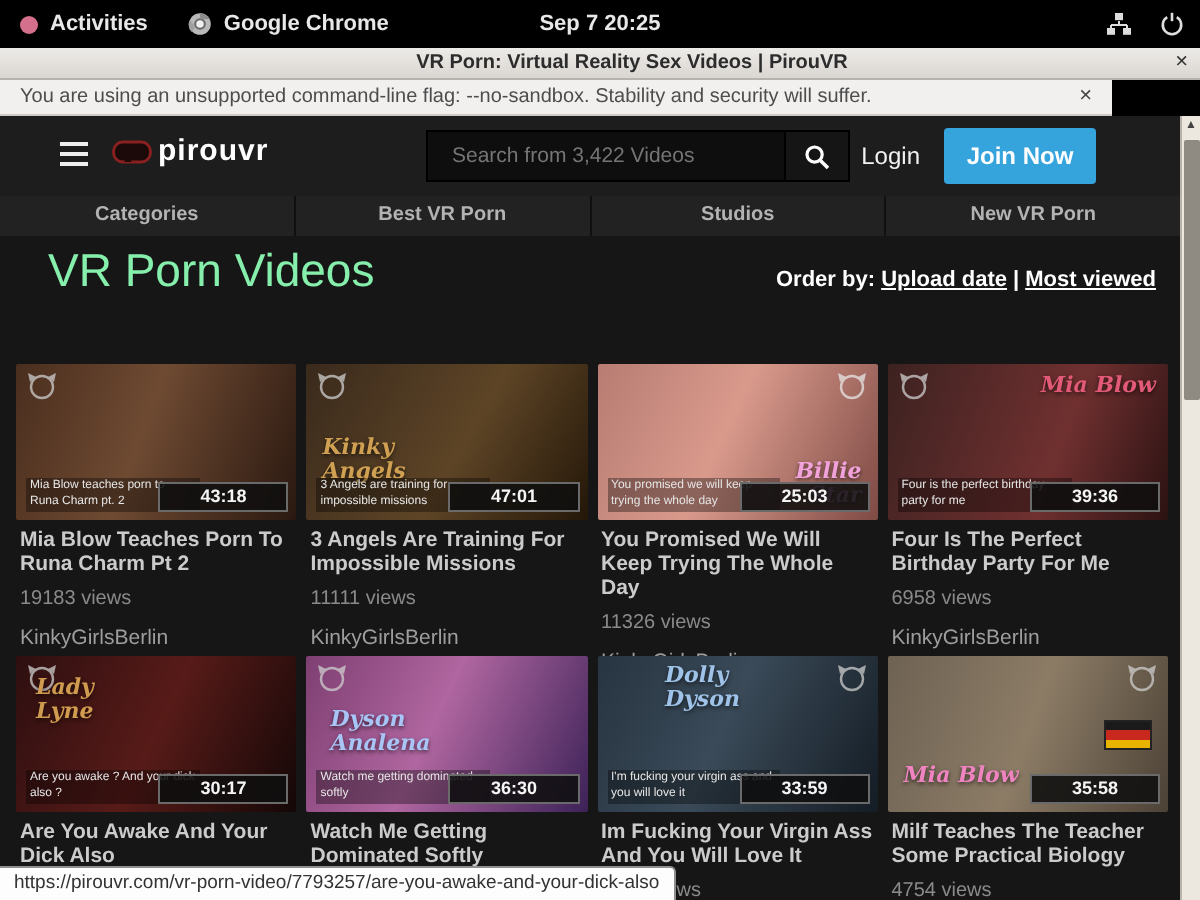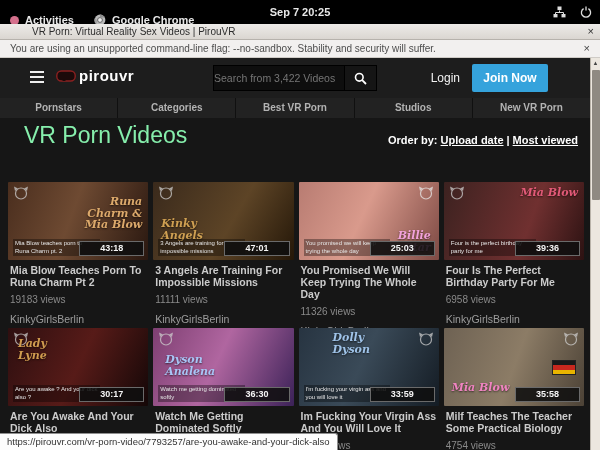--- a/index.html
+++ b/index.html
@@ -9,7 +9,7 @@
   
   #sysbar { position:absolute; left:0; top:0; width:600px; height:24px; background:#000;
             color:#e8e8e8; font-size:11px; font-weight:bold; }
-  #sysbar .left { position:absolute; left:10px; top:0; height:40px; display:flex; align-items:center; gap:6px; }
+  #sysbar .left { position:absolute; left:10px; top:0; height:24px; display:flex; align-items:center; gap:6px; }
   .activities-dot { width:9px; height:9px; border-radius:50%; background:#d4708c; display:inline-block; }
   .appname { margin-left:14px; display:flex; align-items:center; gap:6px; }
   #clock { position:absolute; left:0; right:0; top:0; text-align:center; line-height:24px; }

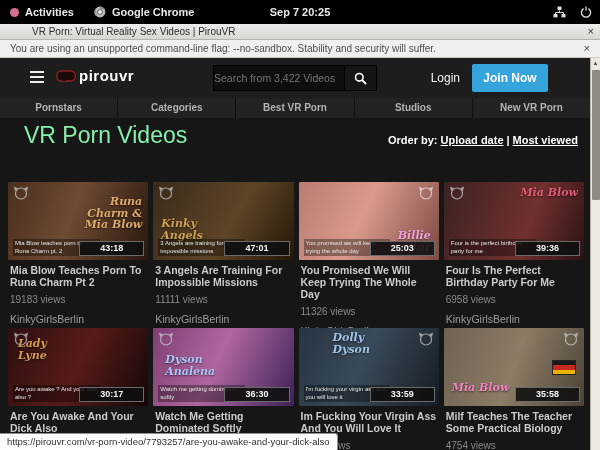--- a/index.html
+++ b/index.html
@@ -18,7 +18,7 @@
   
   #titlebar { position:absolute; left:0; top:24px; width:600px; height:16px;
               background:linear-gradient(#edebe8,#dad6d1); border-bottom:1px solid #b6b2ac; }
-  #titlebar .wtitle { display:block; text-align:left; font-size:10px; font-weight:normal;
+  #titlebar .wtitle { display:block; text-align:center; font-size:10px; font-weight:bold;
                       color:#2c2c2c; line-height:15px;margin-left:32px; }
   #titlebar .close { position:absolute; right:6px; top:0; line-height:15px; color:#333; font-size:11px; cursor:default; }
 

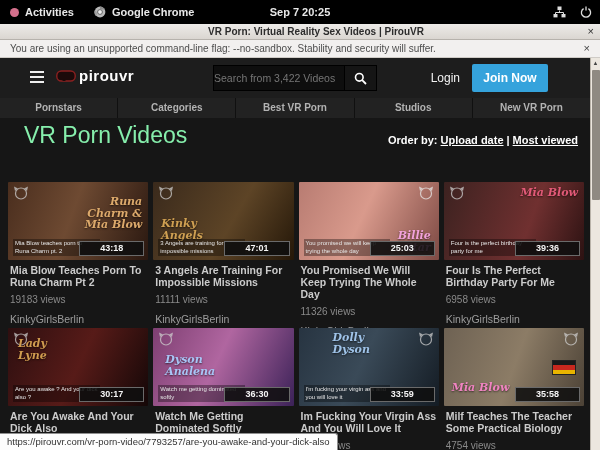--- a/index.html
+++ b/index.html
@@ -23,7 +23,7 @@
   #titlebar .close { position:absolute; right:6px; top:0; line-height:15px; color:#333; font-size:11px; cursor:default; }
 
   
-  #warnbar { position:absolute; left:0; top:40px; width:600px; height:18px; background:#f2f0ef;
+  #warnbar { position:absolute; left:0; top:40px; width:556px; height:18px; background:#f2f0ef;
              border-bottom:1px solid #cfcbc6; }
   #warnbar .wtext { position:absolute; left:10px; top:0; line-height:17px; font-size:10px; color:#4d4d4d; }
   #warnbar .close { position:absolute; right:10px; top:0; line-height:17px; font-size:11px; color:#444; }

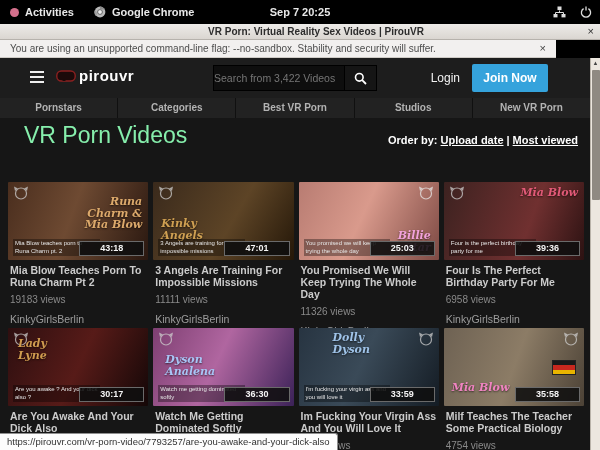--- a/index.html
+++ b/index.html
@@ -43,8 +43,8 @@
   #logo { position:absolute; left:56px; top:9px; display:flex; align-items:center; gap:3px; cursor:pointer; }
   #logo .logotext { color:#fff; font-size:15px; font-weight:bold; letter-spacing:0.5px; }
   #searchwrap { position:absolute; left:213px; top:7px; display:flex; }
-  #searchinput { width:132px; height:26px; background:#0e0e0e; border:1px solid #000; color:#8d8d8d;
-                 font-size:10.5px; padding:0 0; outline:none; font-family:"Liberation Sans",sans-serif; }
+  #searchinput { width:180px; height:26px; background:#0e0e0e; border:1px solid #000; color:#8d8d8d;
+                 font-size:10.5px; padding:0 12px; outline:none; font-family:"Liberation Sans",sans-serif; }
   #searchbtn { width:32px; height:26px; background:#151515; border:1px solid #000; border-left:none;
                display:flex; align-items:center; justify-content:center; cursor:pointer; }
   #loginlink { position:absolute; right:130px; top:0; line-height:40px; color:#f2f2f2; font-size:12px; cursor:pointer; }

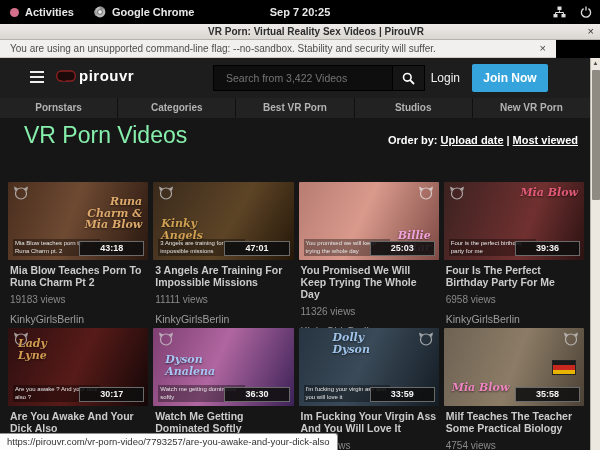--- a/index.html
+++ b/index.html
@@ -176,7 +176,6 @@
   </div>
 
   <div id="nav">
-    <div class="navitem">Pornstars</div>
     <div class="navitem">Categories</div>
     <div class="navitem">Best VR Porn</div>
     <div class="navitem">Studios</div>

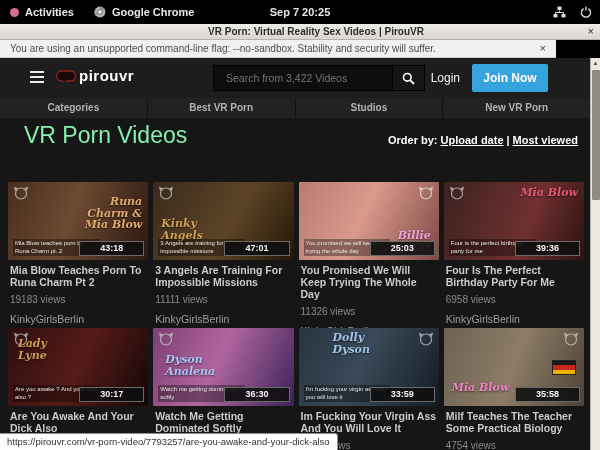--- a/index.html
+++ b/index.html
@@ -196,7 +196,6 @@
             <path d="M2 5 L1 0.5 5 2.5 Z M14 5 L15 0.5 11 2.5 Z" fill="#cfcfcf"></path>
             <circle cx="8" cy="7.5" r="5.5" fill="none" stroke="#cfcfcf" stroke-width="1.2"></circle>
           </svg>
-        <span class="script s1">Runa Charm &amp; Mia Blow</span>
         <span class="caption">Mia Blow teaches porn to Runa Charm pt. 2</span>
         <span class="duration">43:18</span>
       </div>

